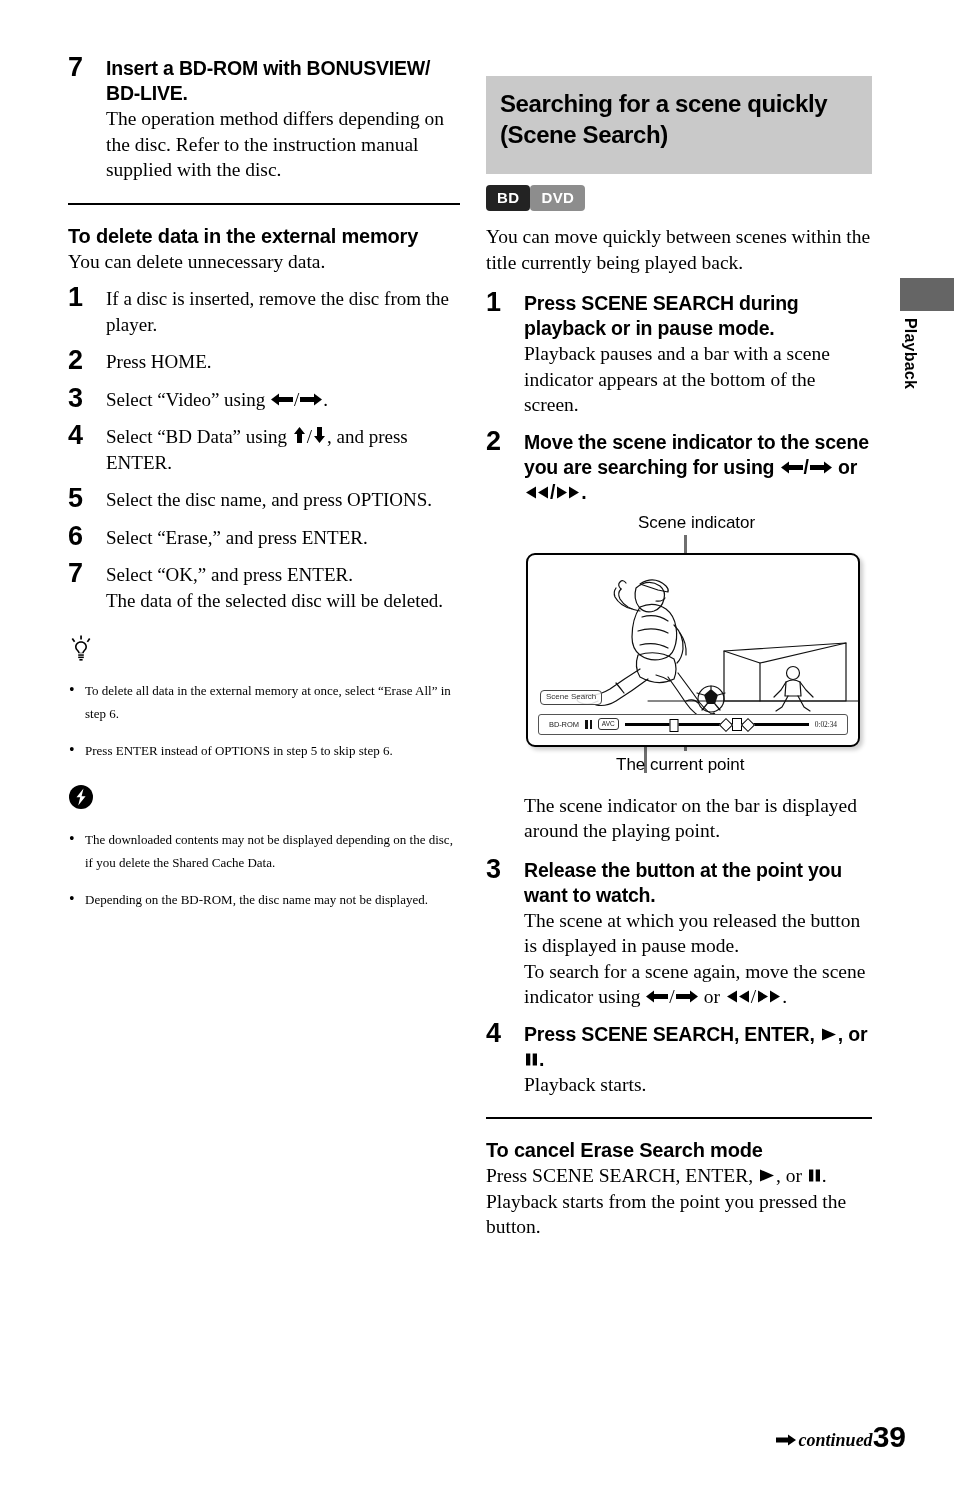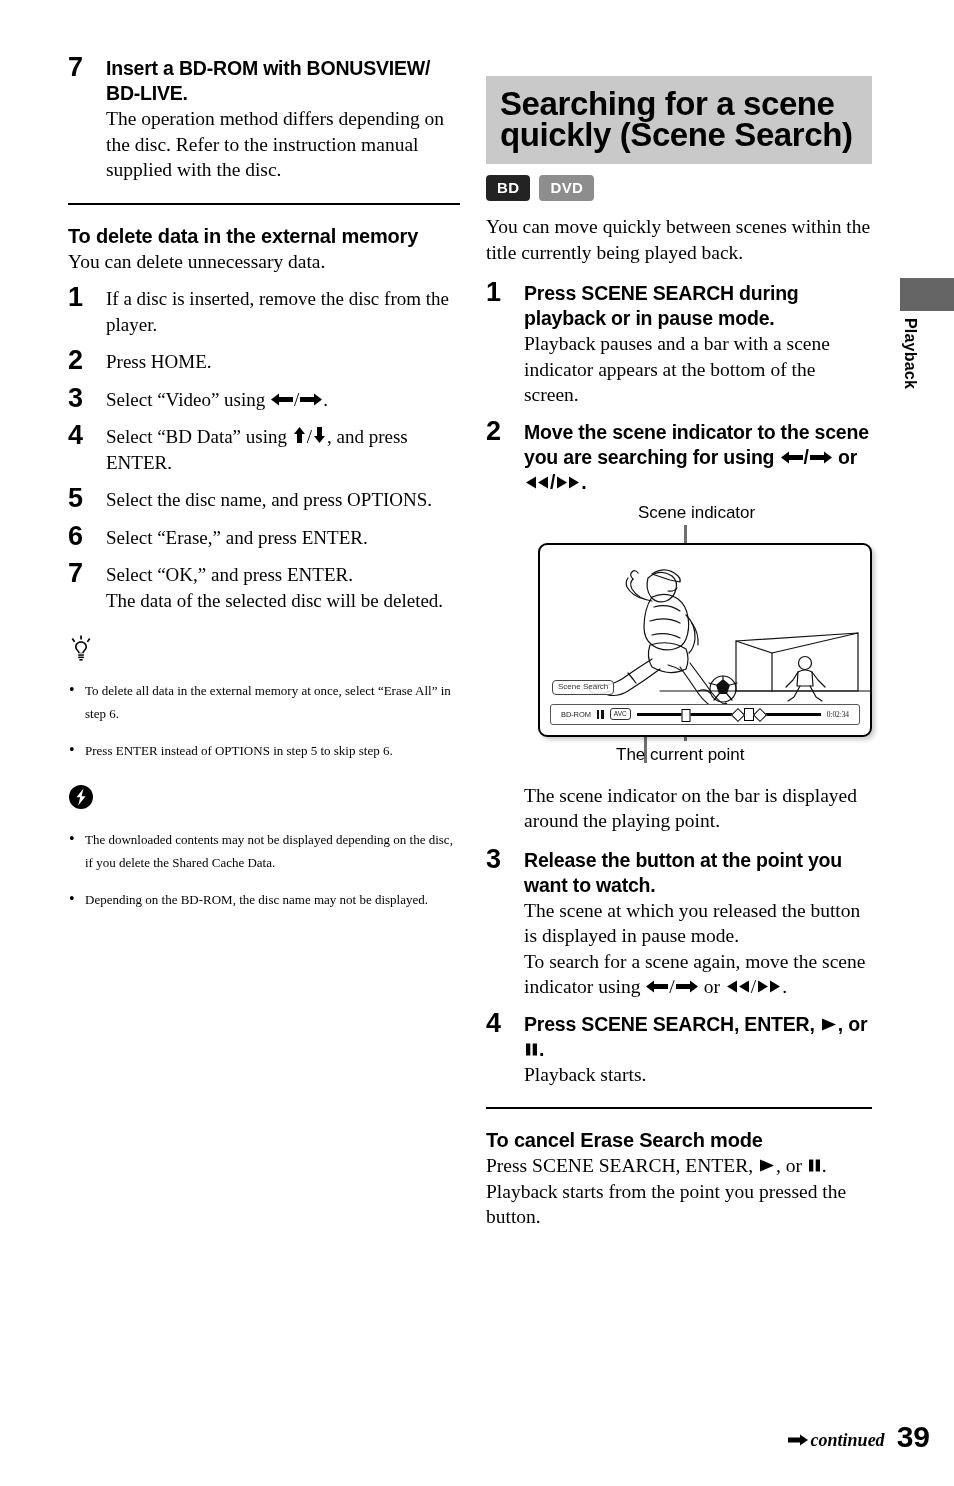--- a/index.html
+++ b/index.html
@@ -91,10 +91,10 @@
   
   .banner {
     background: #c9c9c9;
-    padding: 12px 14px 14px 14px;
-    font-family: "Liberation Sans", "DejaVu Sans", sans-serif;
-    font-weight: bold;
-    font-size: 33px;
+    padding: 12px 14px 24px 14px;
+    font-family: "Liberation Sans", "DejaVu Sans", sans-serif;
+    font-weight: bold;
+    font-size: 24px;
     line-height: 31px;
     letter-spacing: -0.4px;
   }

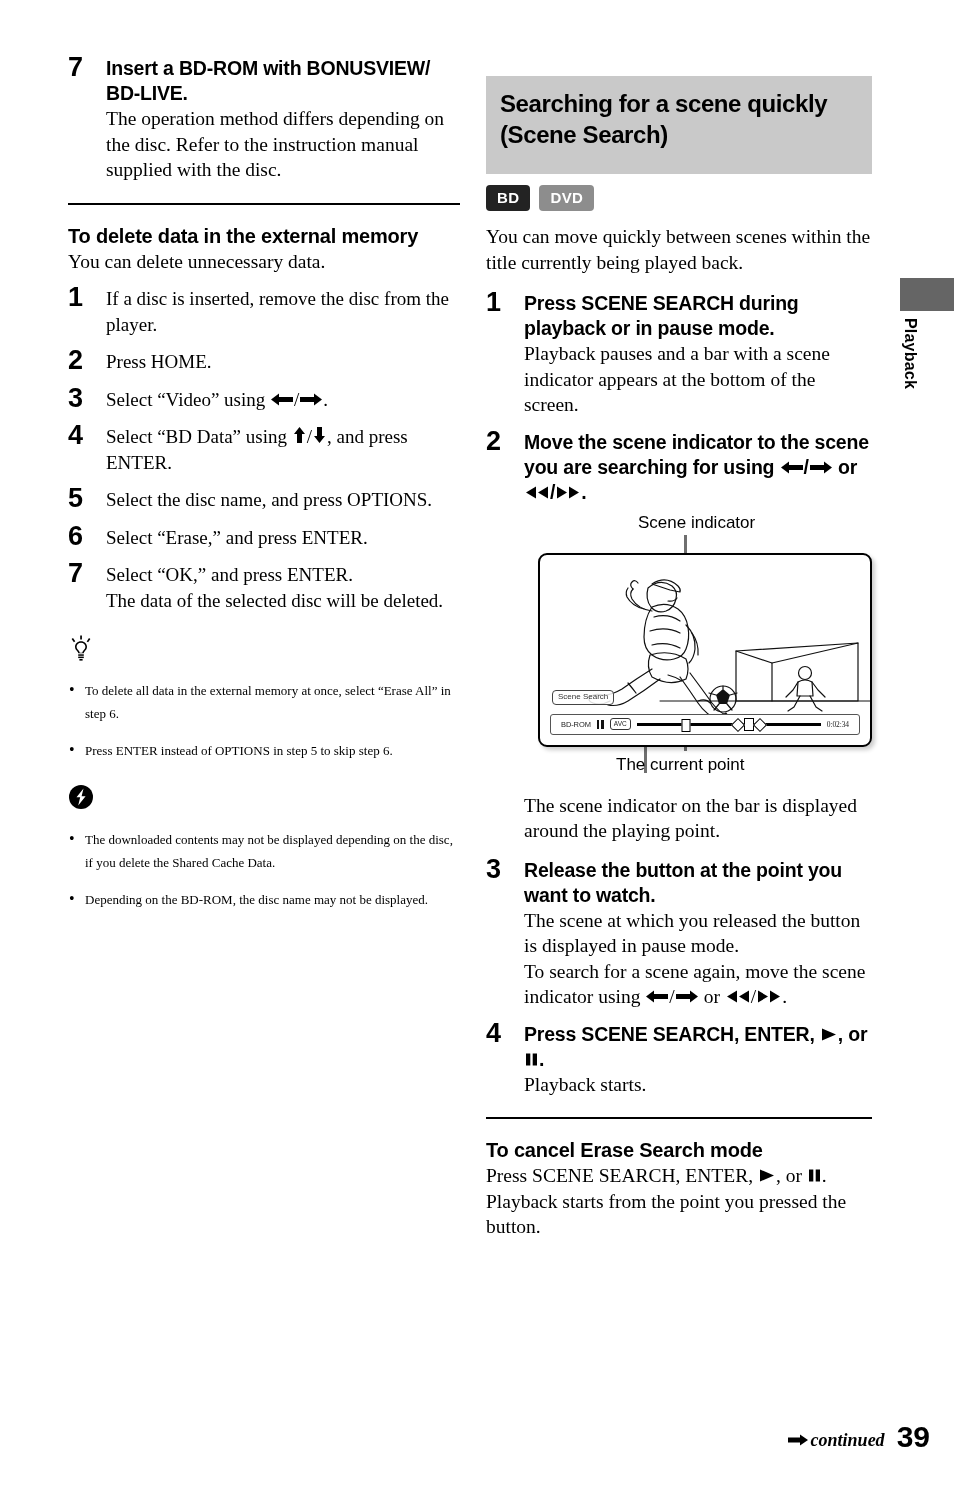--- a/index.html
+++ b/index.html
@@ -103,7 +103,7 @@
   .badges {
     margin-top: 11px;
     display: flex;
-    gap: 9px;
+    gap: 0;
   }
   .badge {
     display: inline-block;

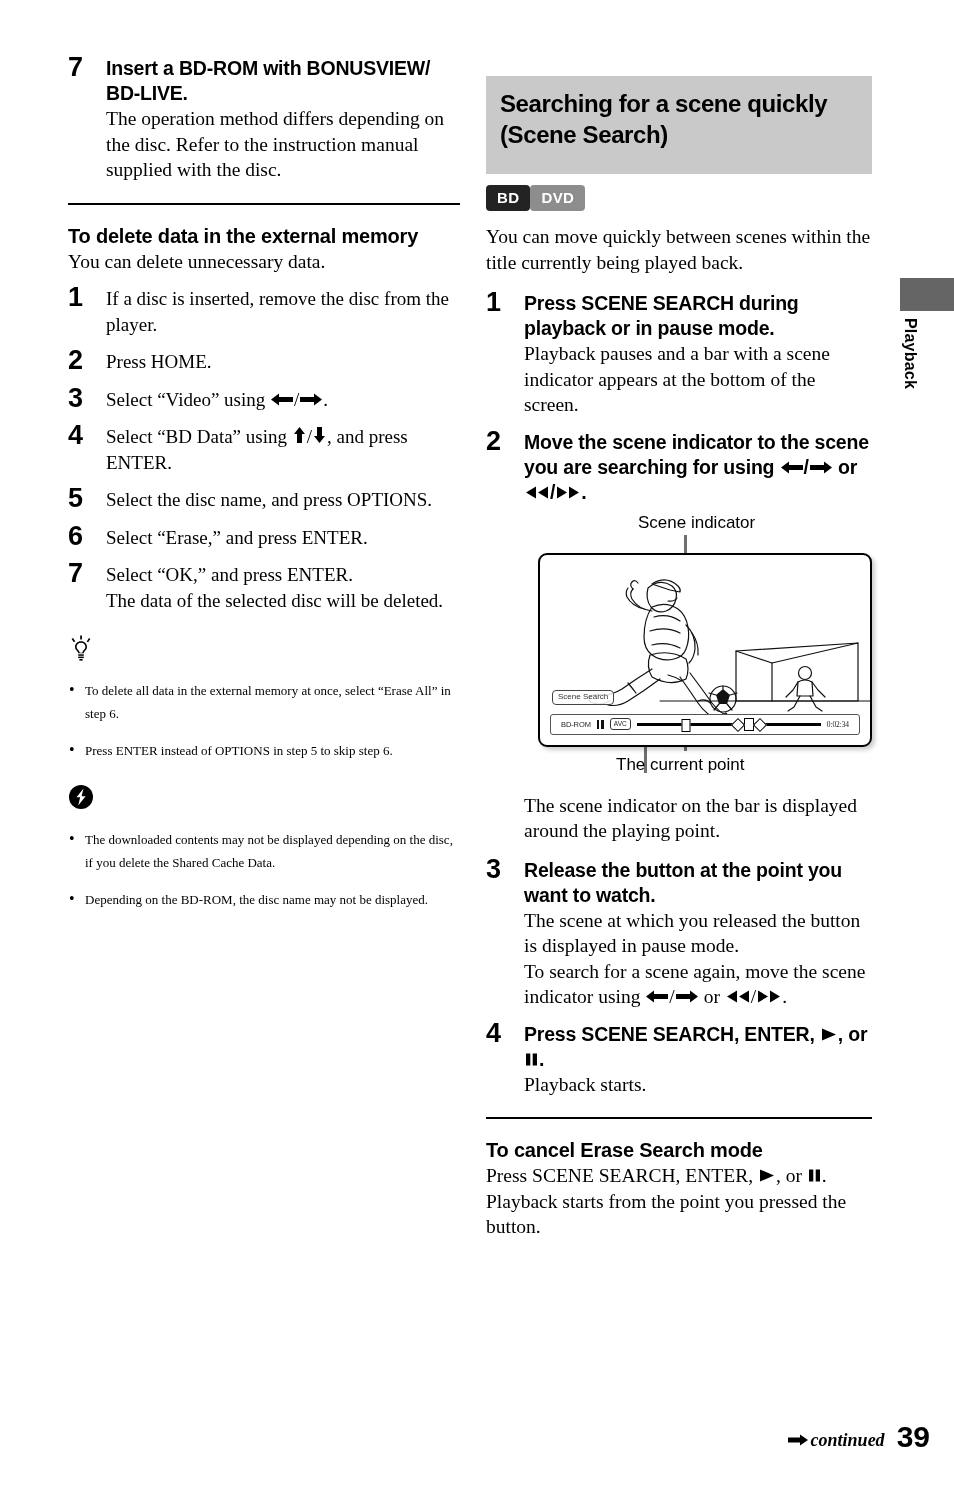--- a/index.html
+++ b/index.html
@@ -171,7 +171,7 @@
   }
   .tv {
     position: absolute;
-    left: 52px;
+    left: 40px;
     top: 40px;
     width: 330px;
     height: 190px;

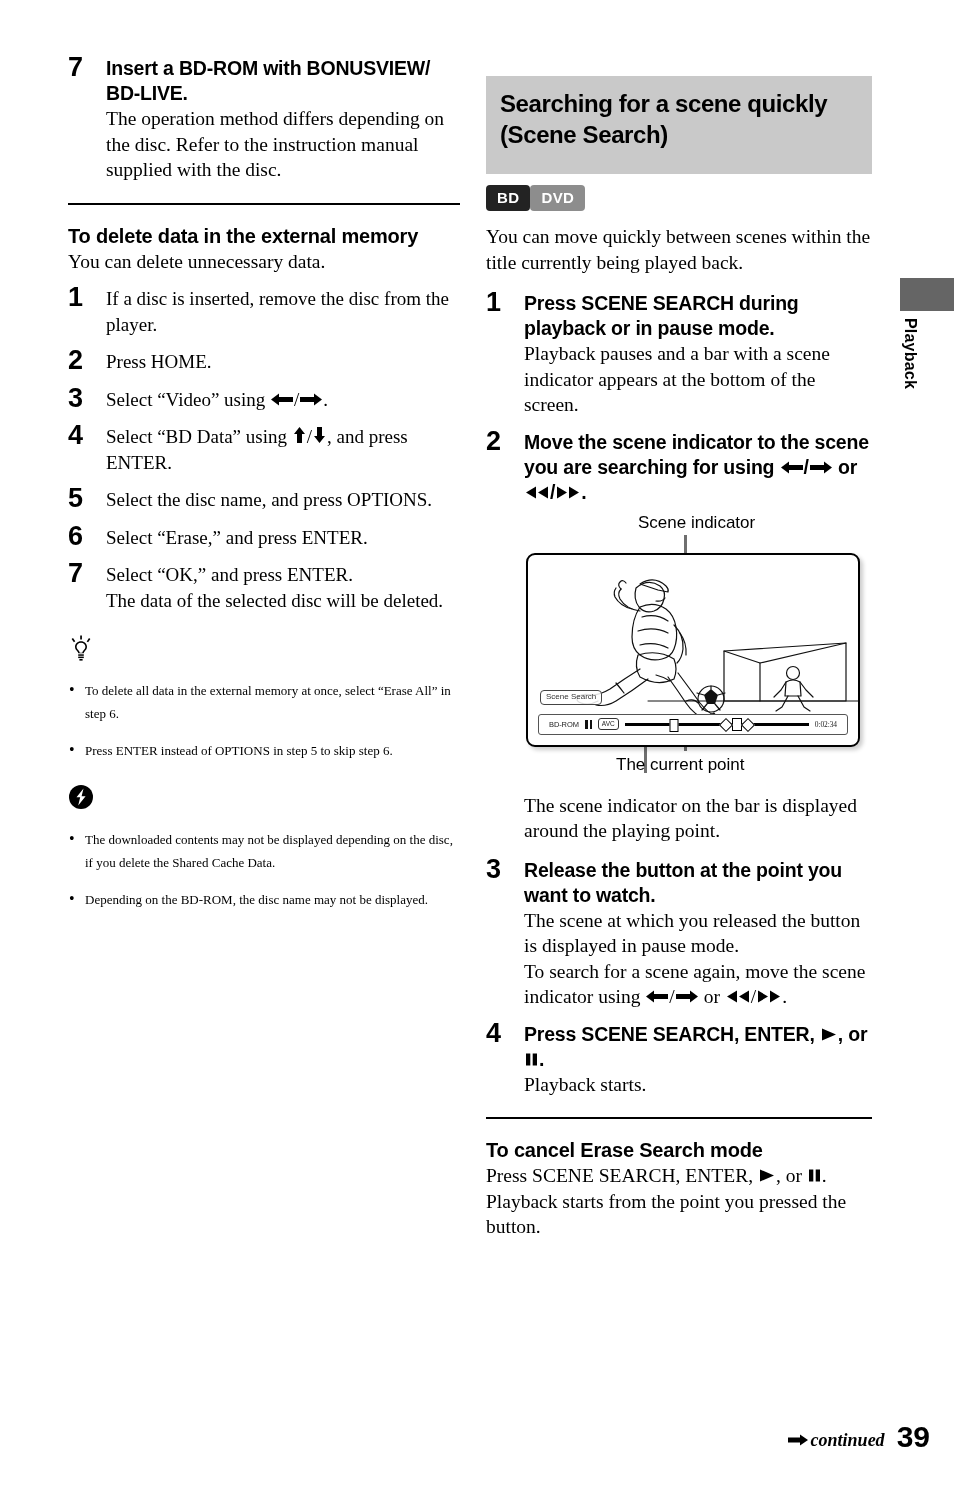--- a/index.html
+++ b/index.html
@@ -313,11 +313,10 @@
   
   .footer {
     position: absolute;
-    right: 24px;
+    right: 48px;
     bottom: 34px;
     display: flex;
     align-items: baseline;
-    gap: 12px;
   }
   .footer .cont {
     font-family: "Liberation Serif", "DejaVu Serif", serif;

